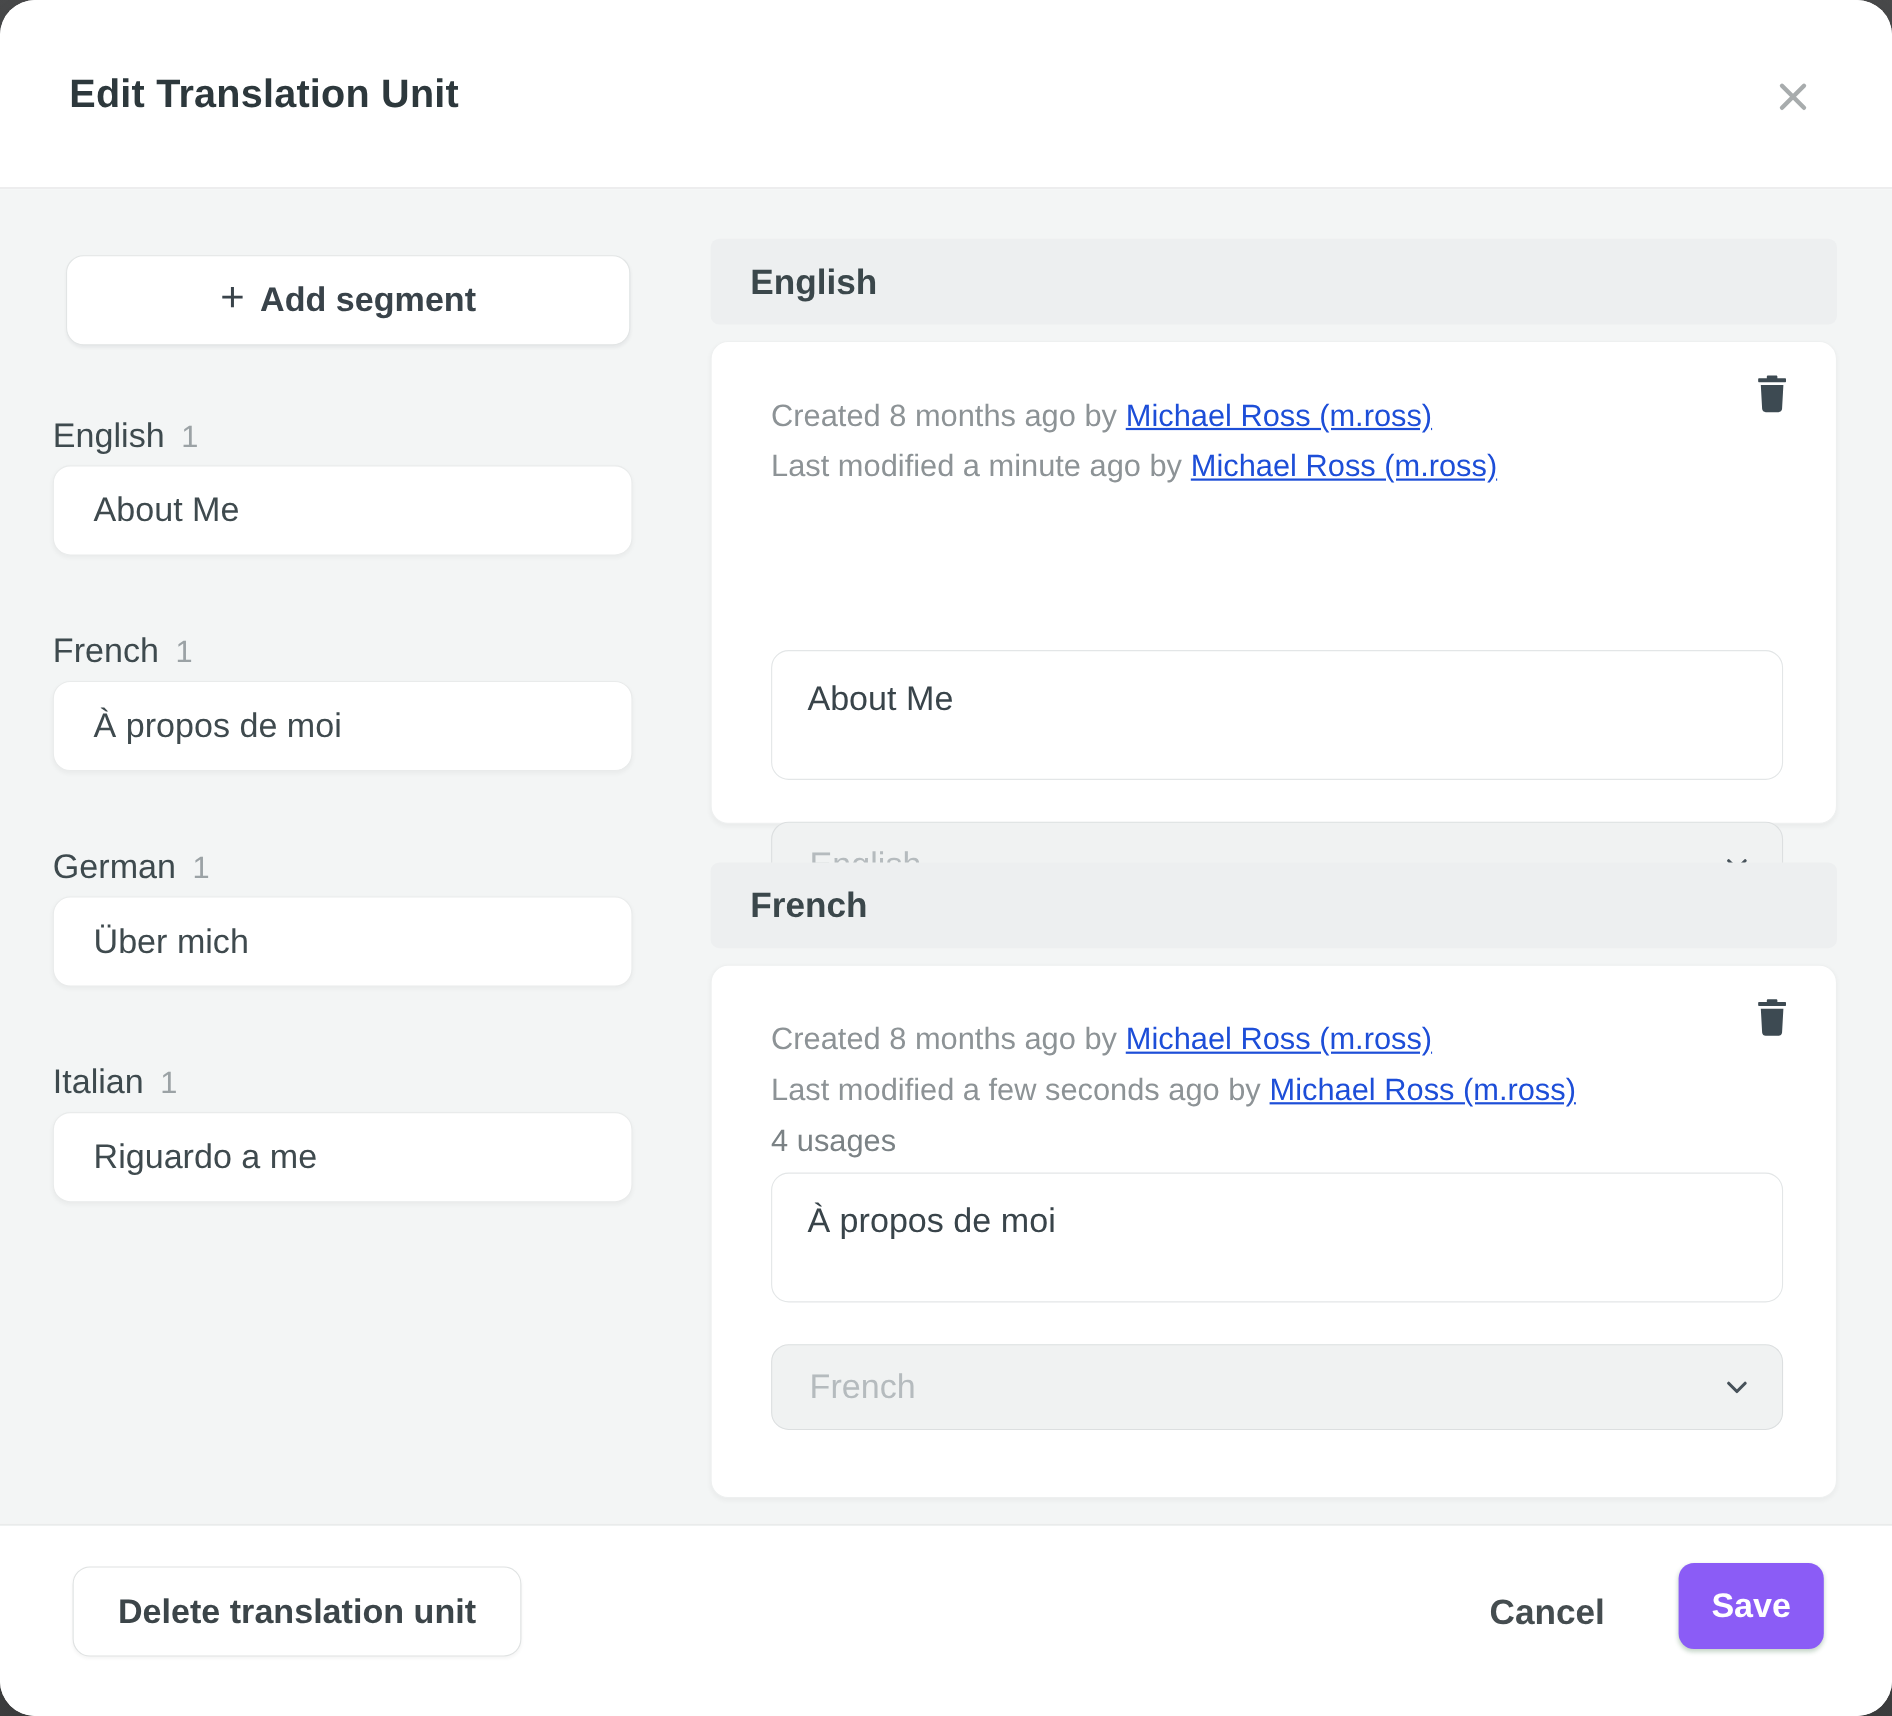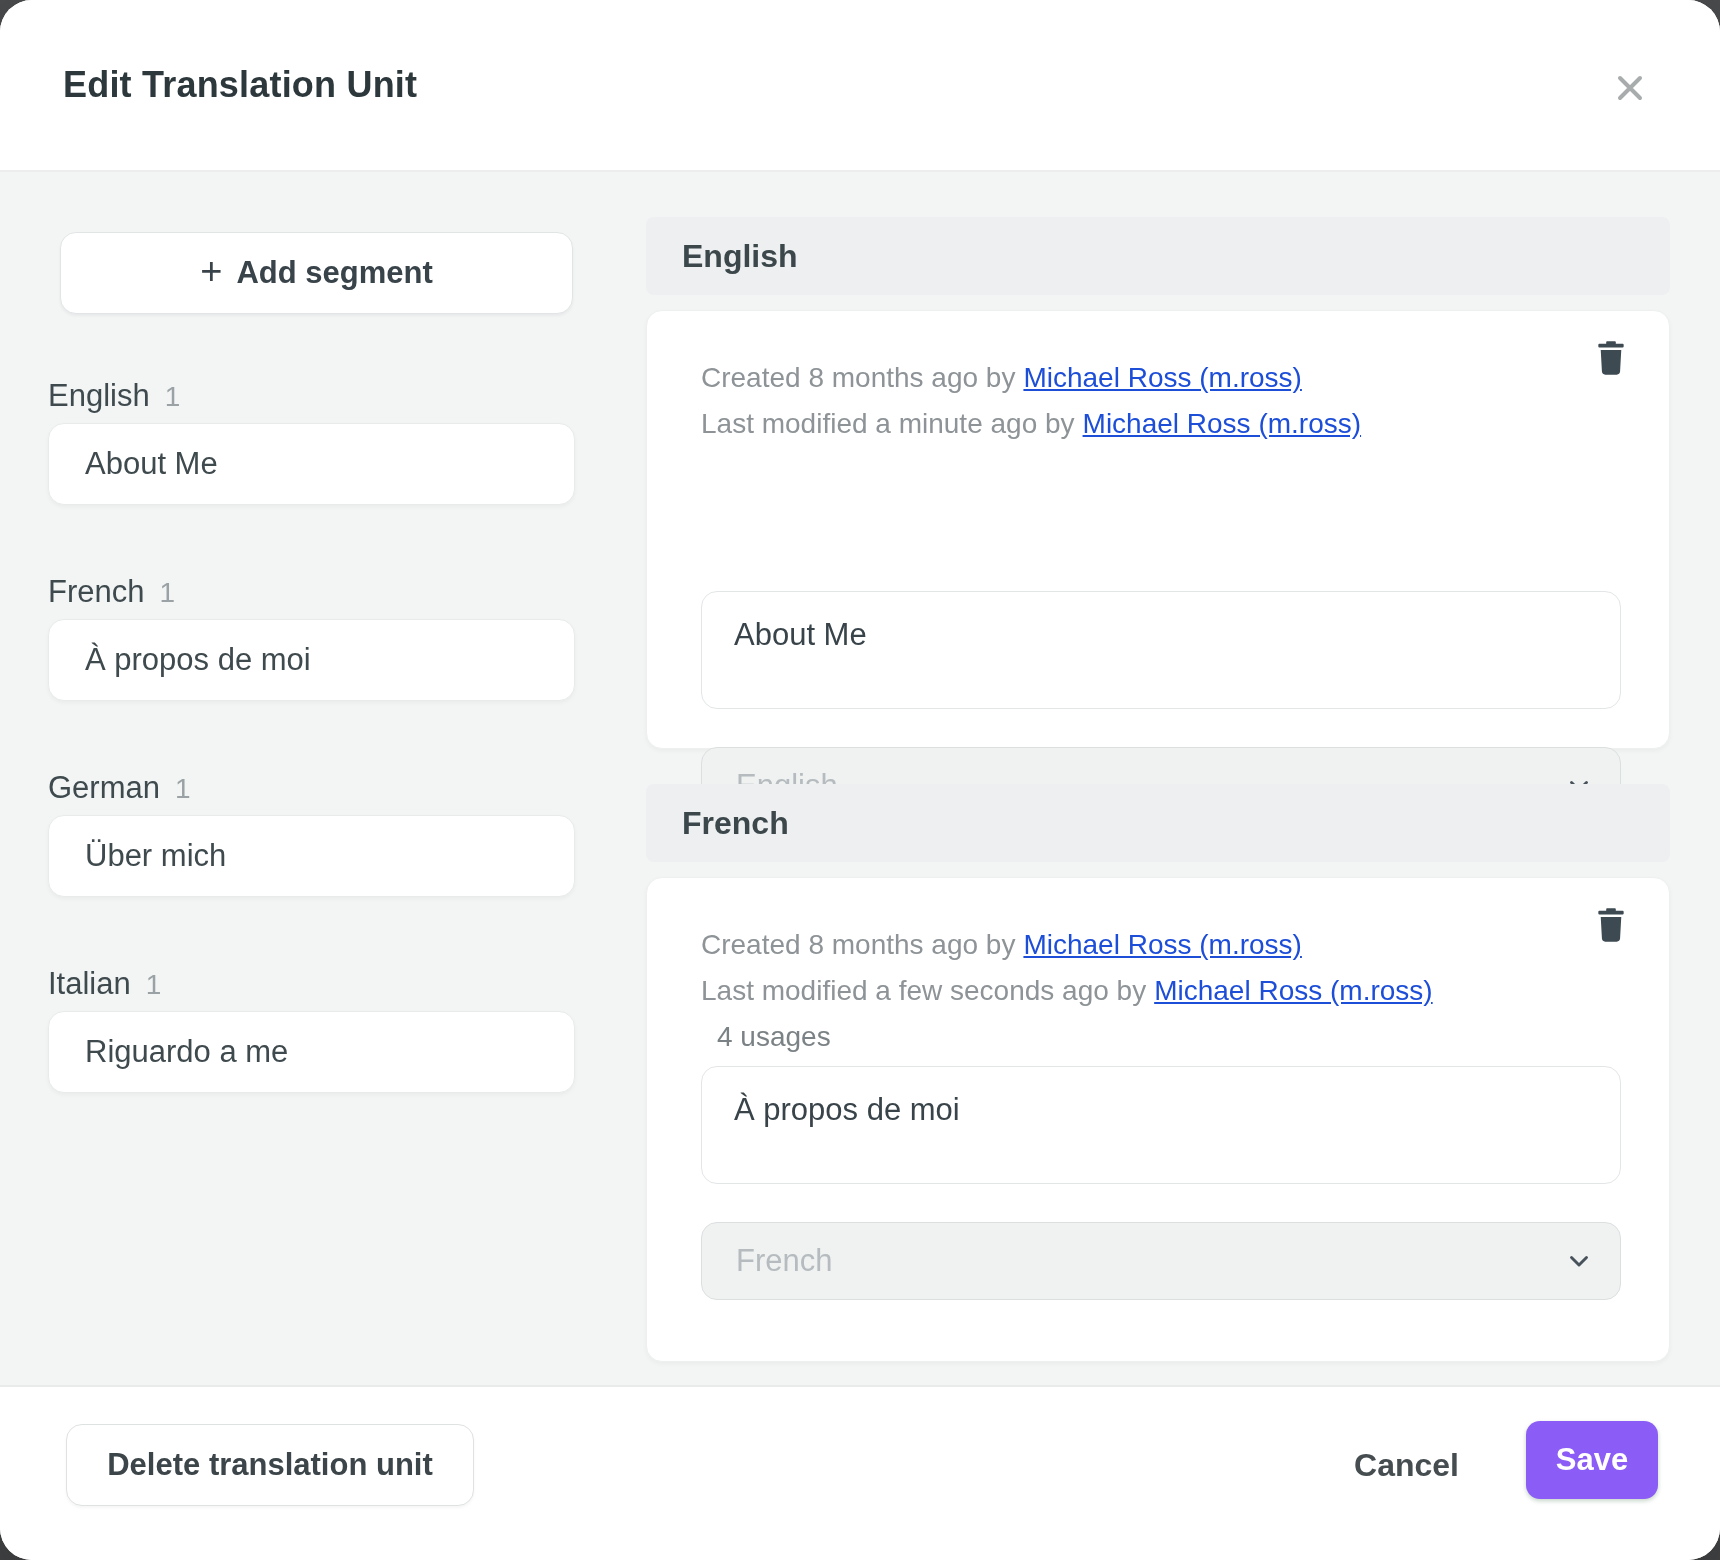--- a/index.html
+++ b/index.html
@@ -88,7 +88,7 @@
   }
   .meta { position:absolute; left:54px; top:44px; right:110px; font-size:28px; line-height:46px; color:#8d9396; }
   .meta-user { color:#1d4ed8; margin-left:8px;text-decoration:underline; }
-  .meta-usages { color:#7b8285;margin-left:16px; }
+  .meta-usages { color:#7b8285; }
   .seg-textarea {
     position:absolute; left:54px; width:920px; height:118px;
     background:#ffffff; border:1px solid #e3e6e7; border-radius:16px;

